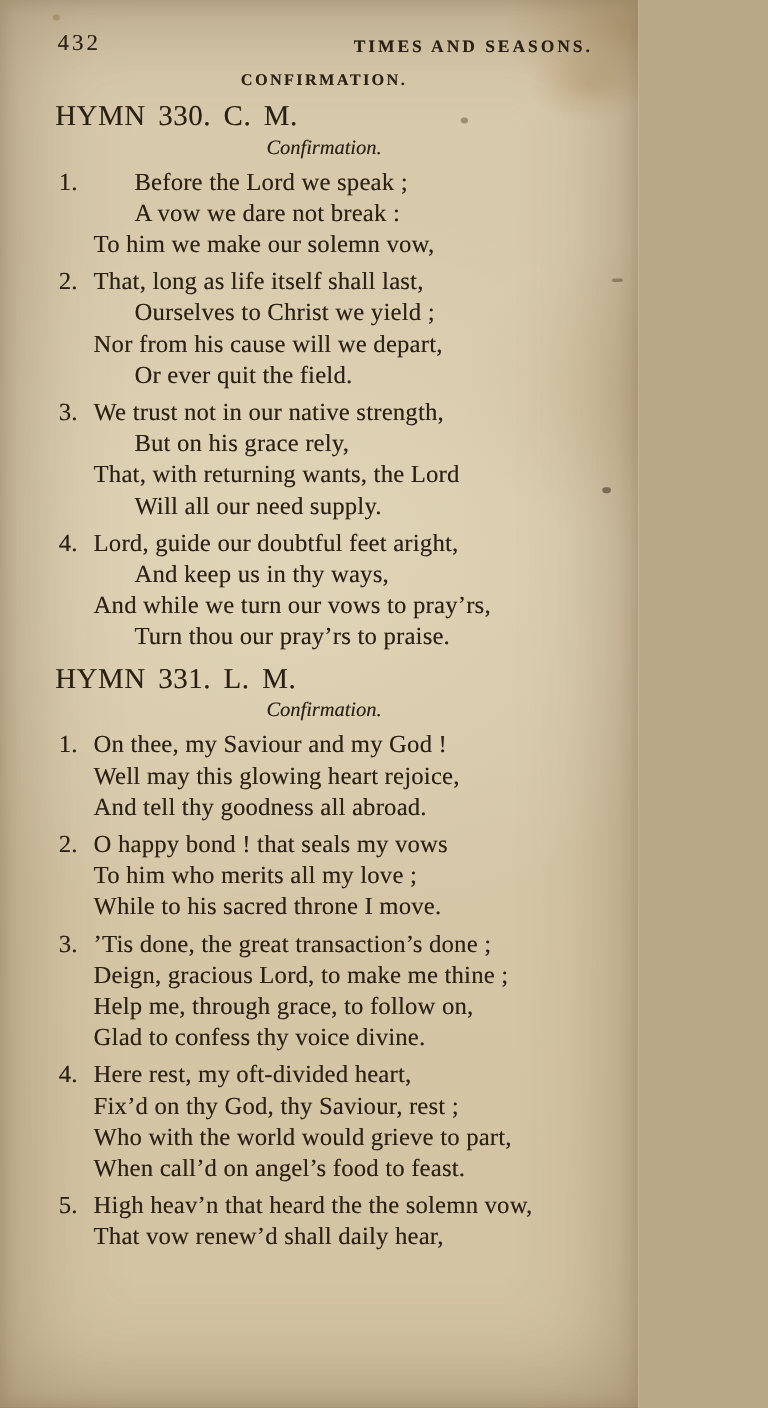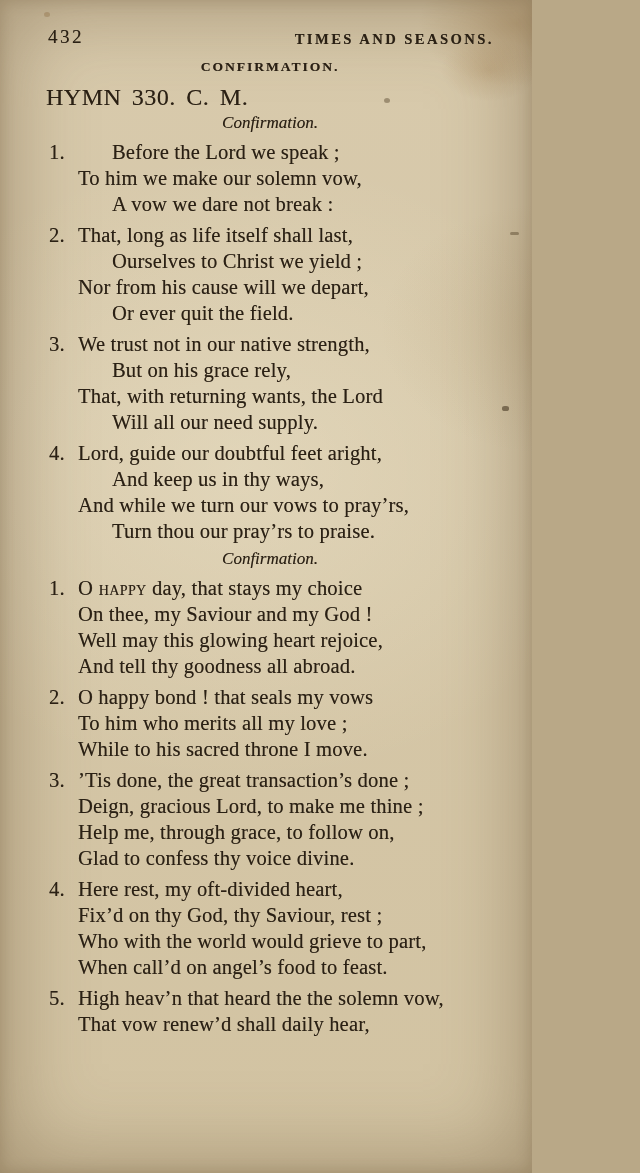--- a/index.html
+++ b/index.html
@@ -102,8 +102,8 @@
         <div class="verse">
           <span class="verse-number">1.</span>
           <div class="line indent">Before the Lord we speak ;</div>
+          <div class="line indent">A vow we dare not break :</div>
           <div class="line">To him we make our solemn vow,</div>
-          <div class="line indent">A vow we dare not break :</div>
         </div>
         <div class="verse">
           <span class="verse-number">2.</span>

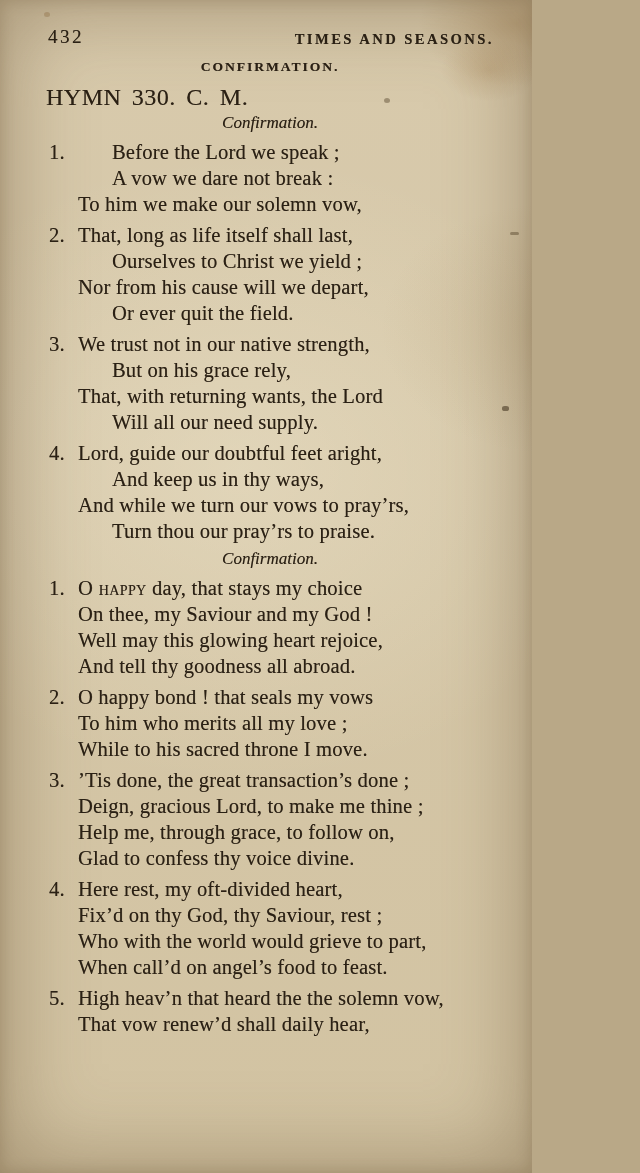--- a/index.html
+++ b/index.html
@@ -128,6 +128,7 @@
         </div>
       </section>
       <section class="hymn">
+        <h2 class="hymn-title">HYMN 331. L. M.</h2>
         <div class="hymn-subtitle">Confirmation.</div>
         <div class="verse">
           <span class="verse-number">1.</span>

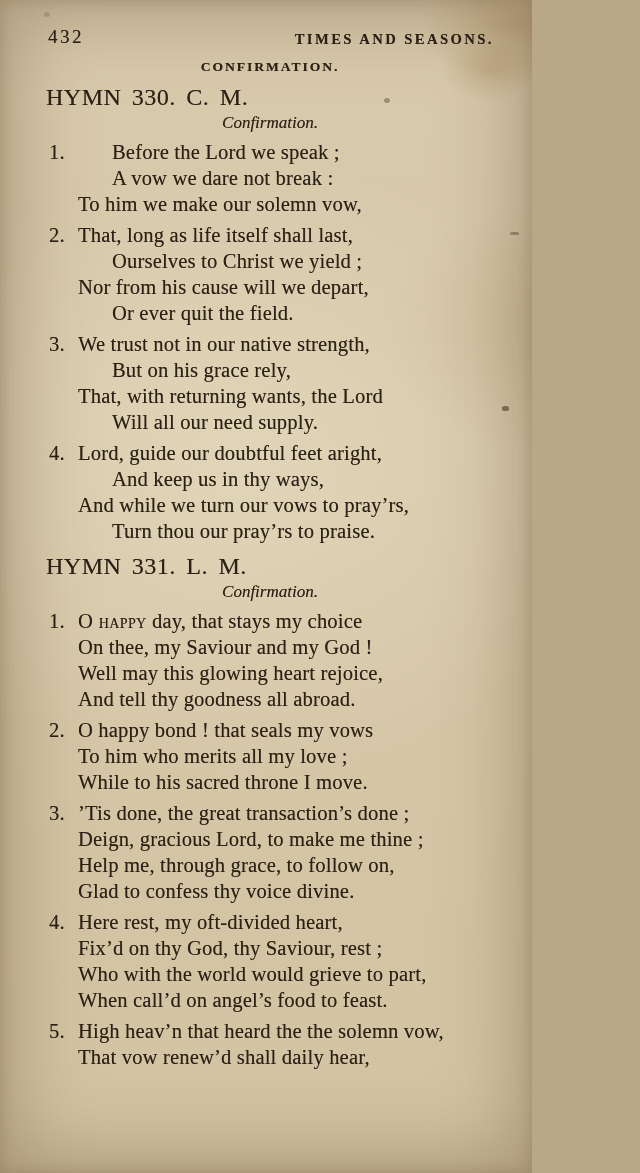--- a/index.html
+++ b/index.html
@@ -132,7 +132,6 @@
         <div class="hymn-subtitle">Confirmation.</div>
         <div class="verse">
           <span class="verse-number">1.</span>
-          <div class="line"><span class="sc">O happy</span> day, that stays my choice</div>
           <div class="line">On thee, my Saviour and my God !</div>
           <div class="line">Well may this glowing heart rejoice,</div>
           <div class="line">And tell thy goodness all abroad.</div>

